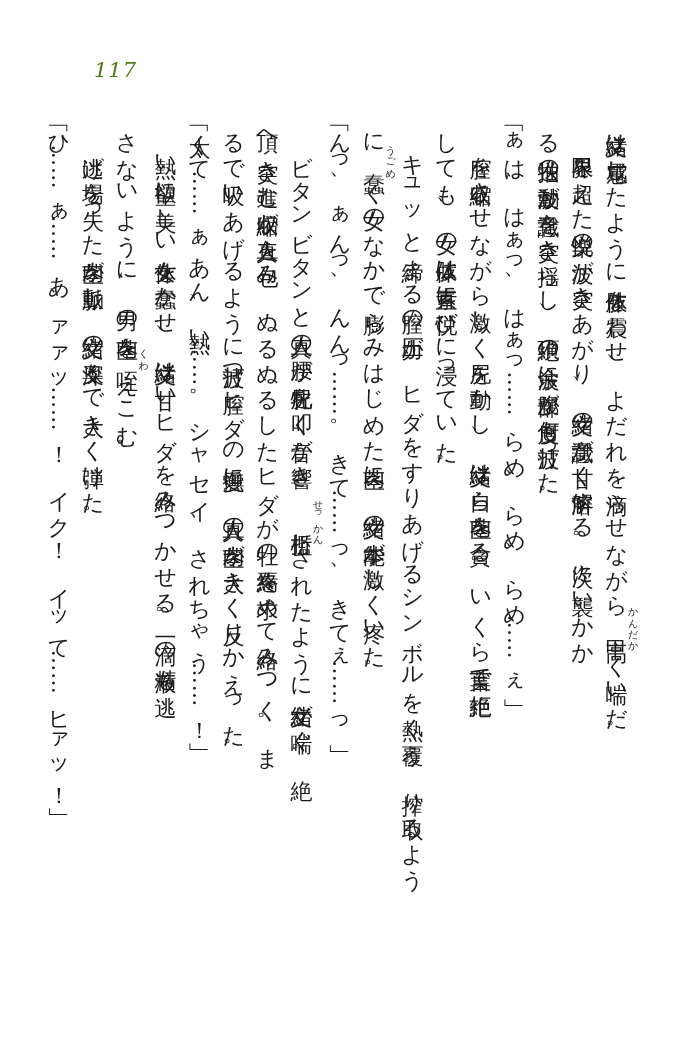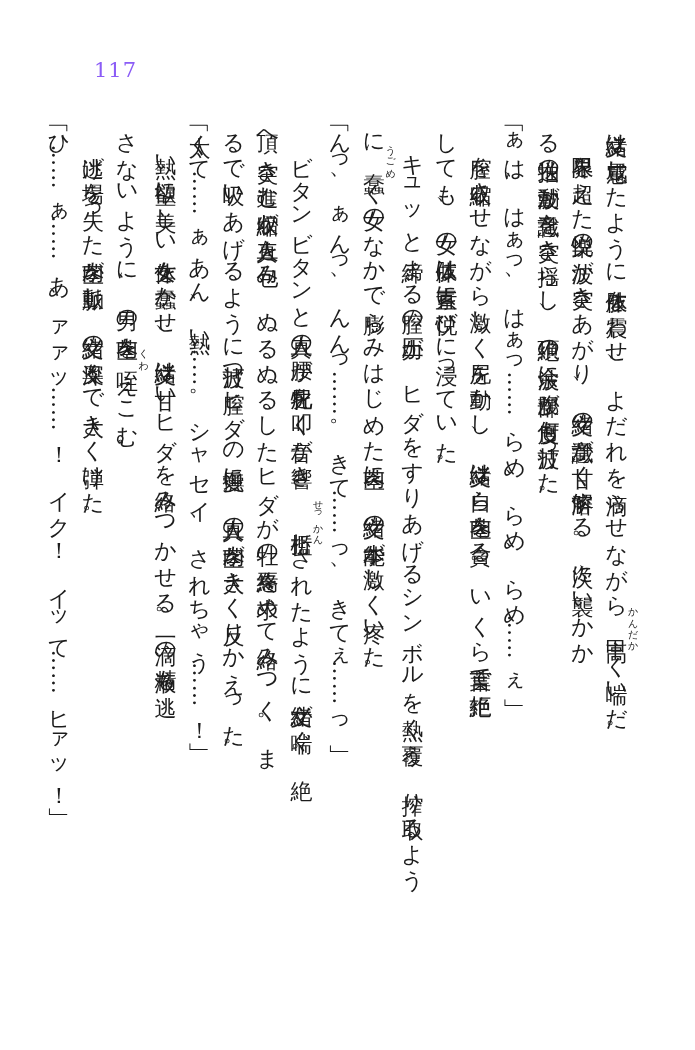--- a/index.html
+++ b/index.html
@@ -20,7 +20,8 @@
     top: 58px;
     left: 94px;
     font-size: 21px;
-    color: #8b5cf6;
+    font-style: italic;
+    color: #4d7c0f;
     letter-spacing: 1px;
     font-family: "DejaVu Serif", "Liberation Serif", serif;
   }

